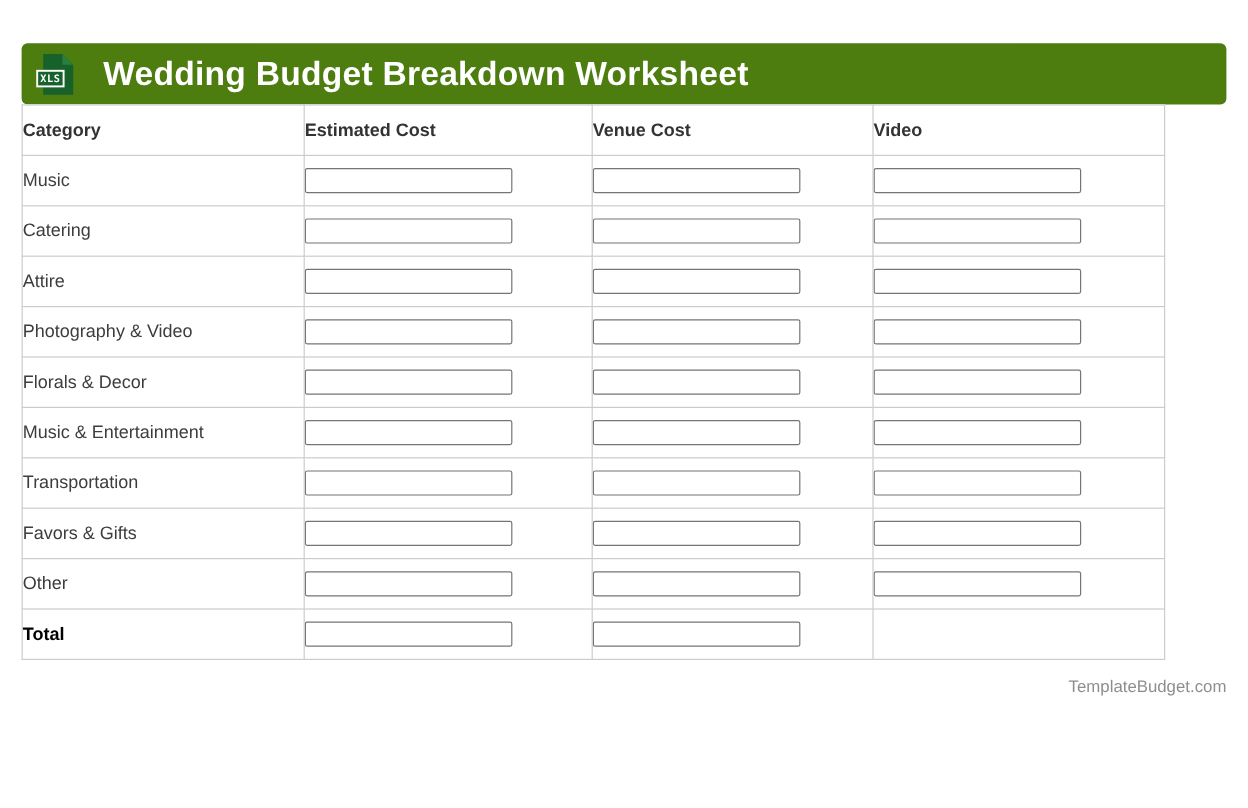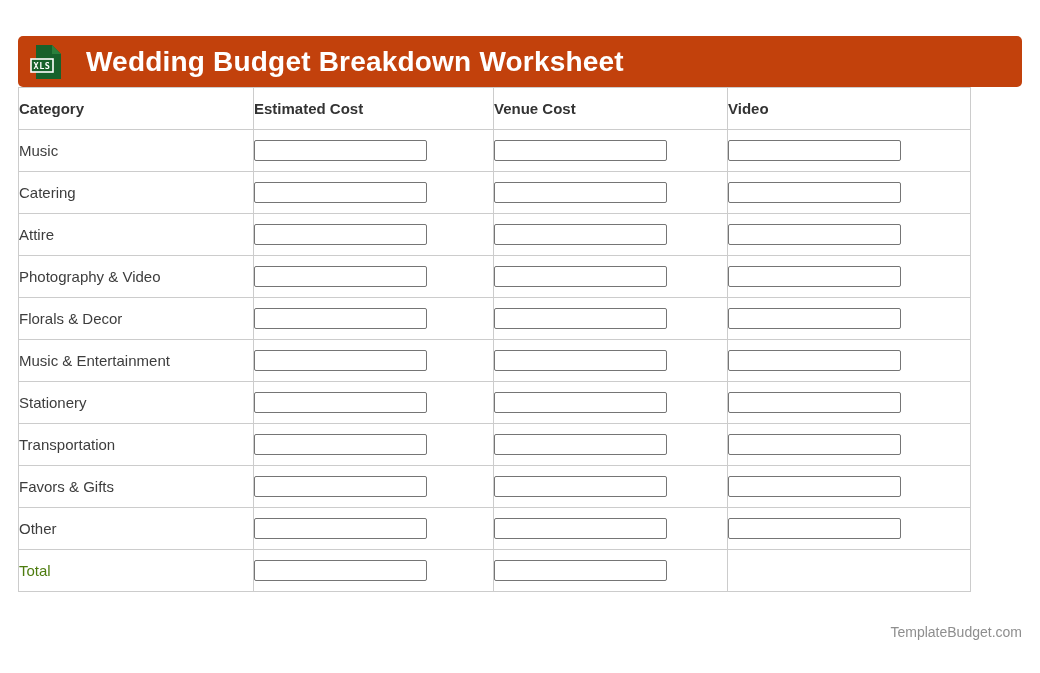--- a/index.html
+++ b/index.html
@@ -102,7 +102,7 @@
 
 <div class="page">
 
-  <div class="header-bar" style="background: #c2410c;">
+  <div class="header-bar" style="background: #4d7c0f;">
     <svg class="xls-icon" viewBox="0 0 34 36" aria-hidden="true">
       <path d="M6 1 h16 l9 9 v25 h-25 z" fill="#17612B"></path>
       <path d="M22 1 l9 9 h-9 z" fill="#2B7F3C"></path>

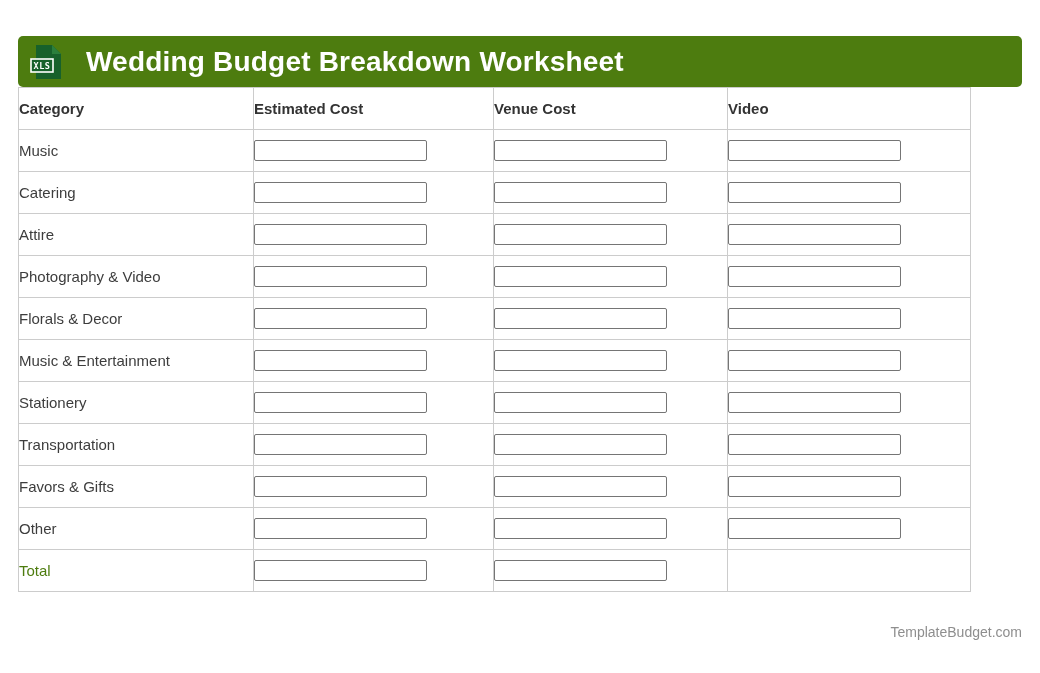--- a/index.html
+++ b/index.html
@@ -214,20 +214,6 @@
   </tr>
         <tr>
     <td class="col-cat-pad">
-      <span class="category-label">Stationery</span>
-    </td>
-    <td class="col-in-pad">
-      <input type="text" class="cell-input" style="">
-    </td>
-    <td class="col-in-pad">
-      <input type="text" class="cell-input" style="">
-    </td>
-    <td class="col-in-pad">
-      <input type="text" class="cell-input" style="">
-    </td>
-  </tr>
-        <tr>
-    <td class="col-cat-pad">
       <span class="category-label">Transportation</span>
     </td>
     <td class="col-in-pad">

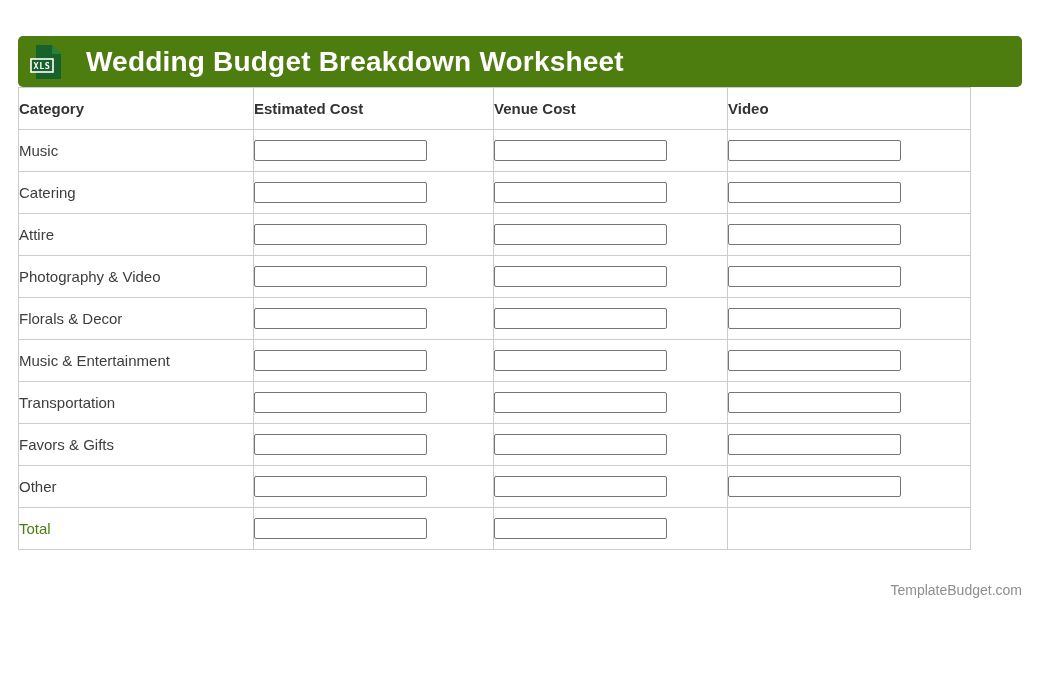--- a/index.html
+++ b/index.html
@@ -71,7 +71,7 @@
   }
   .col-cat-pad  { padding-left: 10px; }
   .col-in-pad   { padding-left: 7px;  }
-  .total-row .category-label { font-weight: normal; color: #4d7c0f; }
+  .total-row .category-label { font-weight: bold; color: #000000; }
 
   input.cell-input {
     display: block;

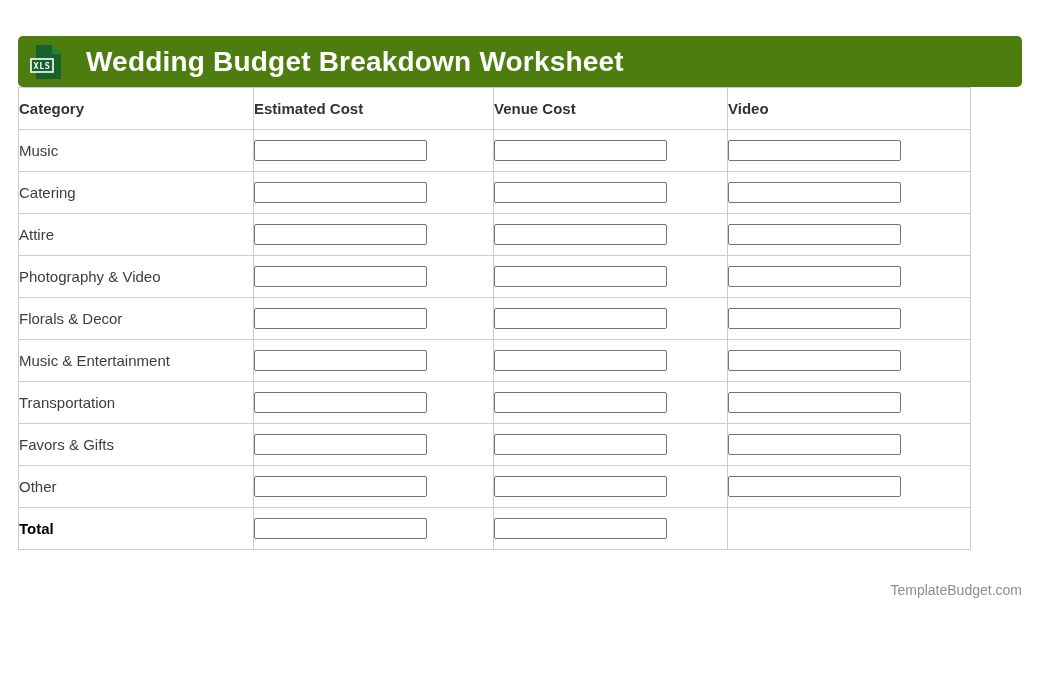--- a/index.html
+++ b/index.html
@@ -91,7 +91,7 @@
   
   .footer {
     width: 1004px;
-    margin-top: 32px;
+    margin-top: 14px;
     text-align: right;
     font-size: 14px;
     color: #8e8e8e;

